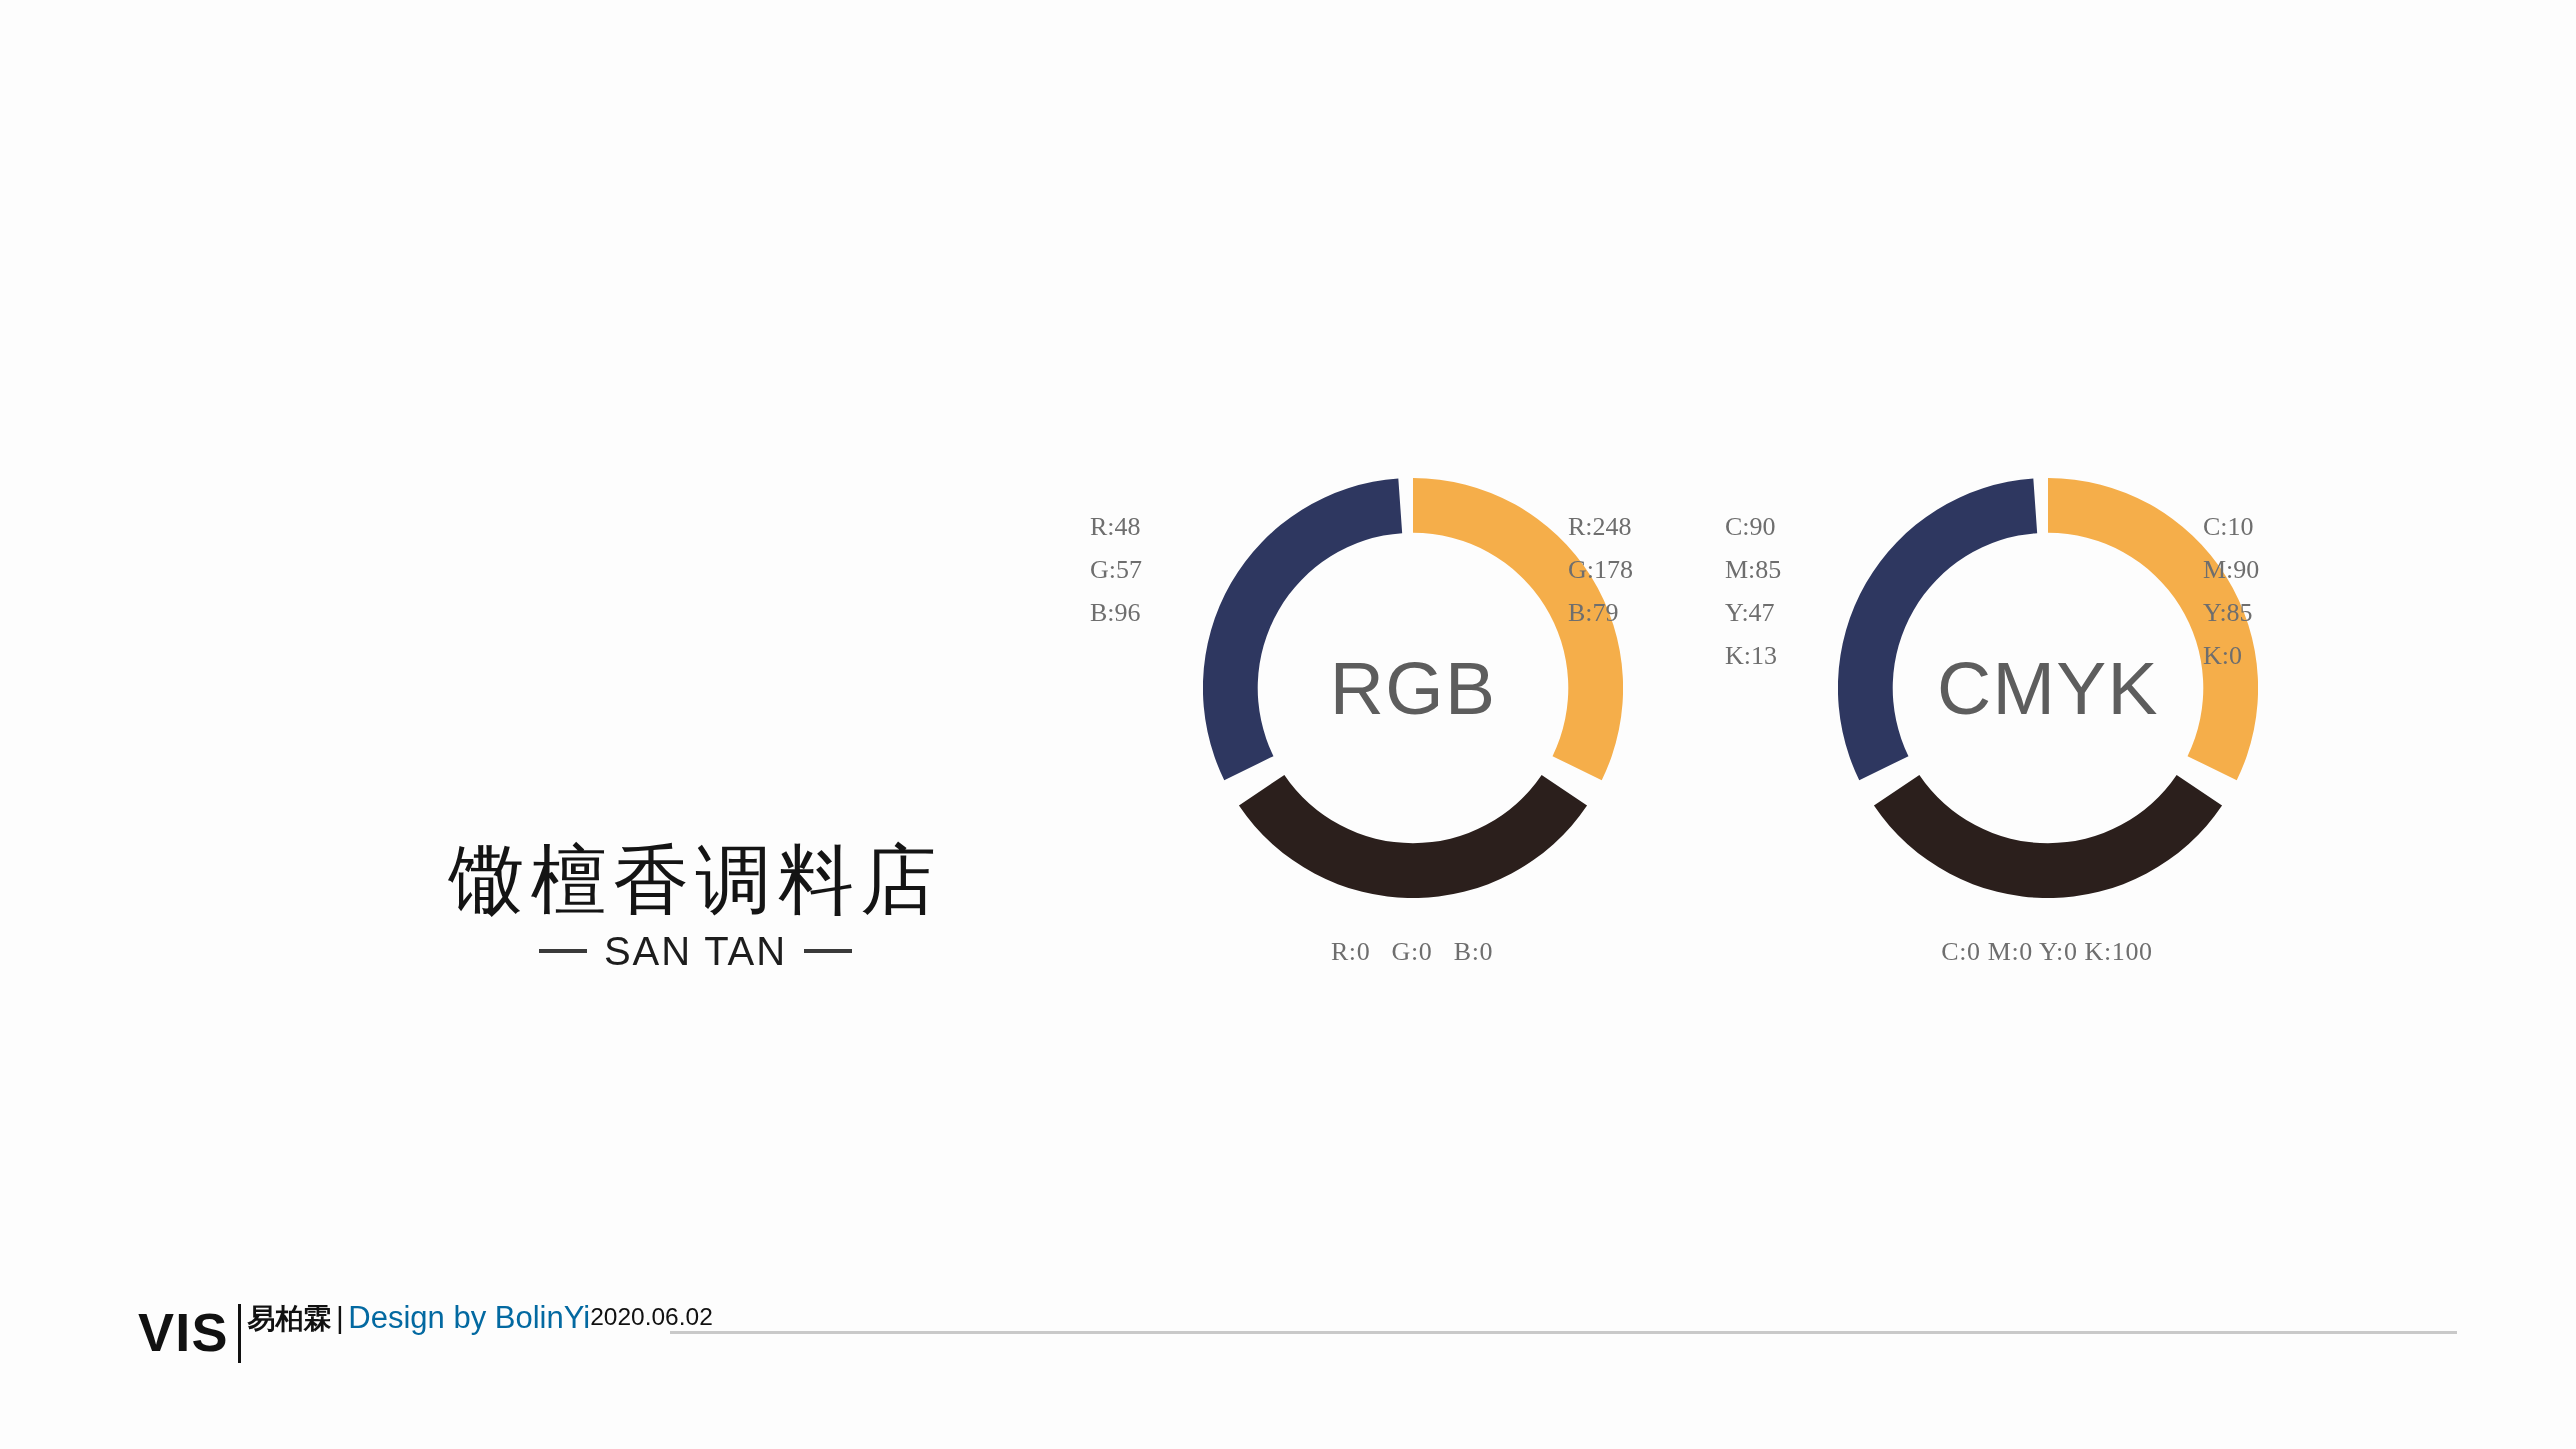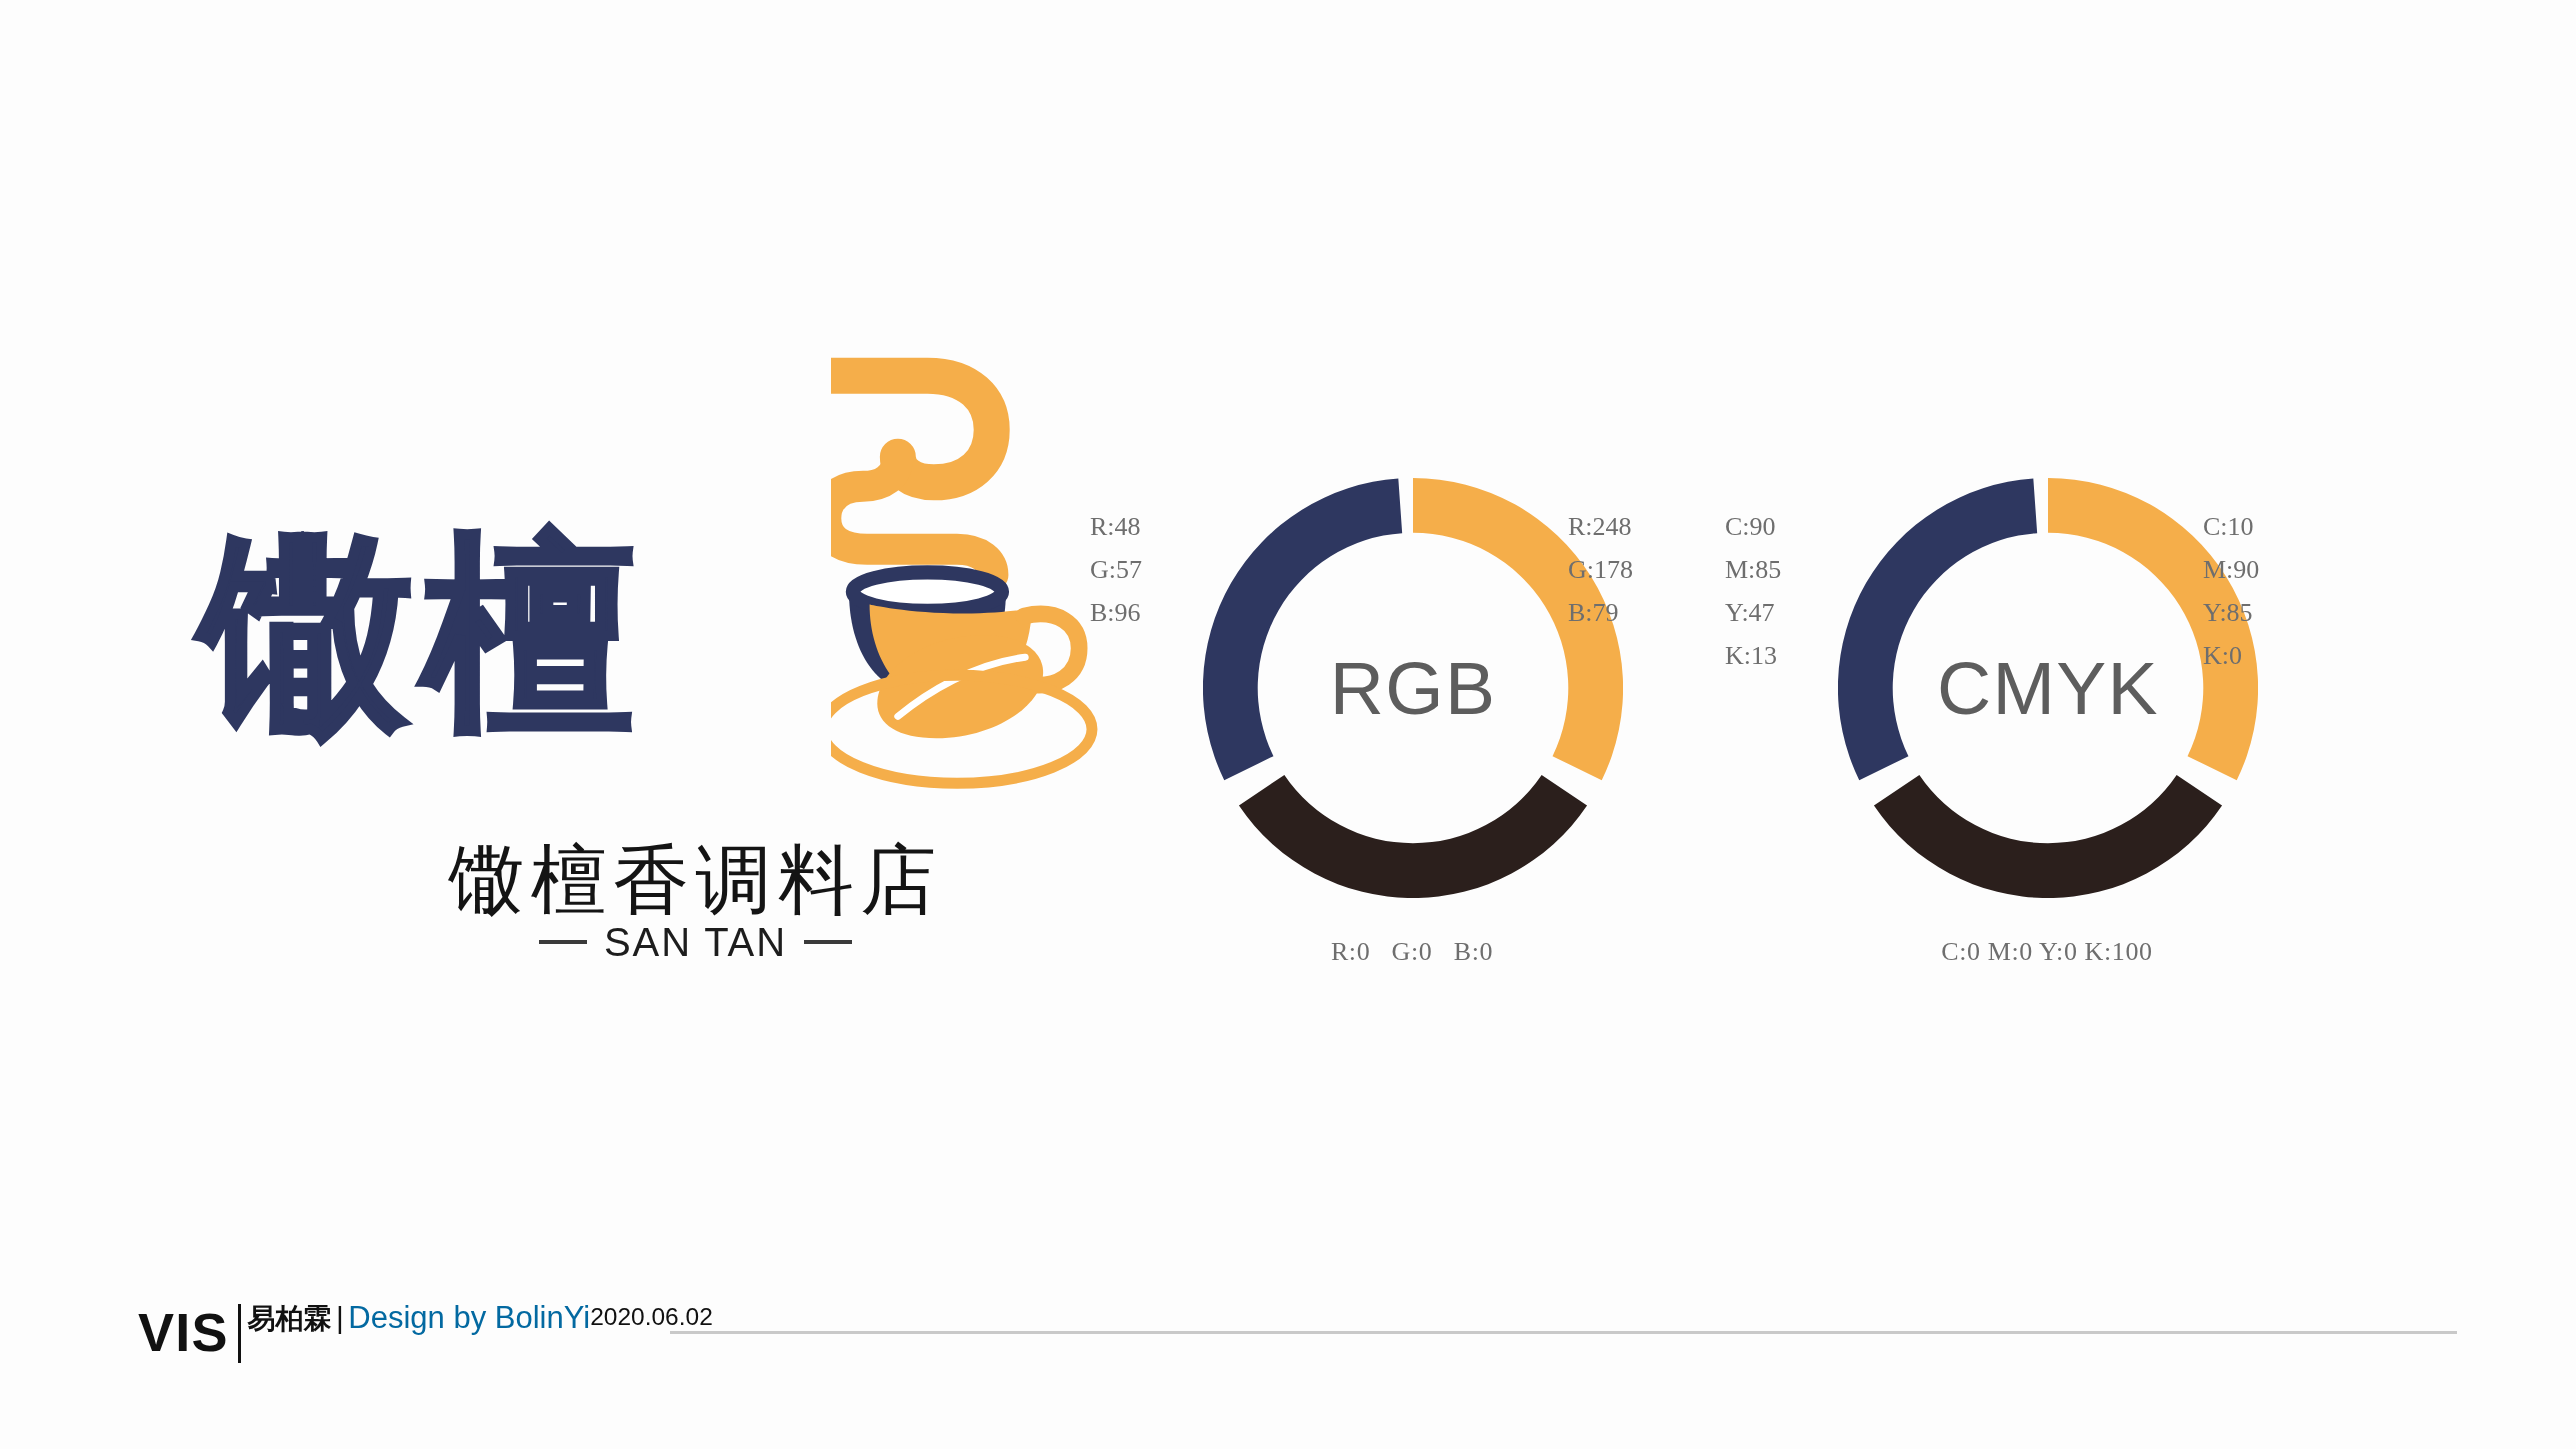--- a/index.html
+++ b/index.html
@@ -224,59 +224,6 @@
 
 <div id="logo-lockup">
 
-  <div id="logo-mark-row">
-
-    <div id="wordmark-cn">馓檀</div>
-
-    <div id="cup-illustration">
-      <svg viewBox="0 0 420 740" width="270" height="477" xmlns="http://www.w3.org/2000/svg">
-
-        <path d="M -120 110
-                 C -120 62, -84 42, -40 42
-                 L 150 42
-                 C 214 42, 250 78, 250 126
-                 C 250 176, 214 208, 160 208
-                 C 124 208, 104 190, 104 168" fill="none" stroke="#f5ae4a" stroke-width="56" stroke-linecap="round"></path>
-
-        <path d="M 104 168
-                 C 104 200, 80 214, 50 214
-                 C 12 214, -8 234, -8 264
-                 C -8 296, 16 312, 56 312
-                 L 196 312
-                 C 232 312, 252 330, 252 352" fill="none" stroke="#f5ae4a" stroke-width="48" stroke-linecap="round"></path>
-
-        <path d="M 28 378
-                 C 28 356, 62 340, 148 340
-                 C 236 340, 272 356, 272 378
-                 C 272 470, 228 540, 150 540
-                 C 72 540, 28 470, 28 378 Z" fill="#2e3760"></path>
-
-        <ellipse cx="150" cy="378" rx="116" ry="30" fill="#ffffff"></ellipse>
-
-        <ellipse cx="150" cy="378" rx="116" ry="30" fill="none" stroke="#2e3760" stroke-width="22"></ellipse>
-
-        <path d="M 60 398
-                 C 60 398, 120 412, 206 412
-                 C 268 412, 312 404, 312 404
-                 C 312 480, 268 556, 186 556
-                 C 106 556, 60 480, 60 398 Z" fill="#f5ae4a"></path>
-
-        <path d="M 300 416
-                 C 352 404, 386 428, 386 466
-                 C 386 506, 352 530, 304 522" fill="none" stroke="#f5ae4a" stroke-width="26" stroke-linecap="round"></path>
-
-        <path d="M 72 552
-                 C 72 500, 146 446, 236 446
-                 C 300 446, 330 472, 330 504
-                 C 330 556, 252 606, 164 606
-                 C 104 606, 72 584, 72 552 Z" fill="#f5ae4a"></path>
-
-        <path d="M 104 572 C 150 534, 222 490, 302 480" fill="none" stroke="#ffffff" stroke-width="11" stroke-linecap="round"></path>
-
-        <ellipse cx="196" cy="592" rx="210" ry="84" fill="none" stroke="#f5ae4a" stroke-width="17"></ellipse>
-      </svg>
-    </div>
-  </div>
 
   <div id="tagline-block">
     <div id="tagline-cn">馓檀香调料店</div>

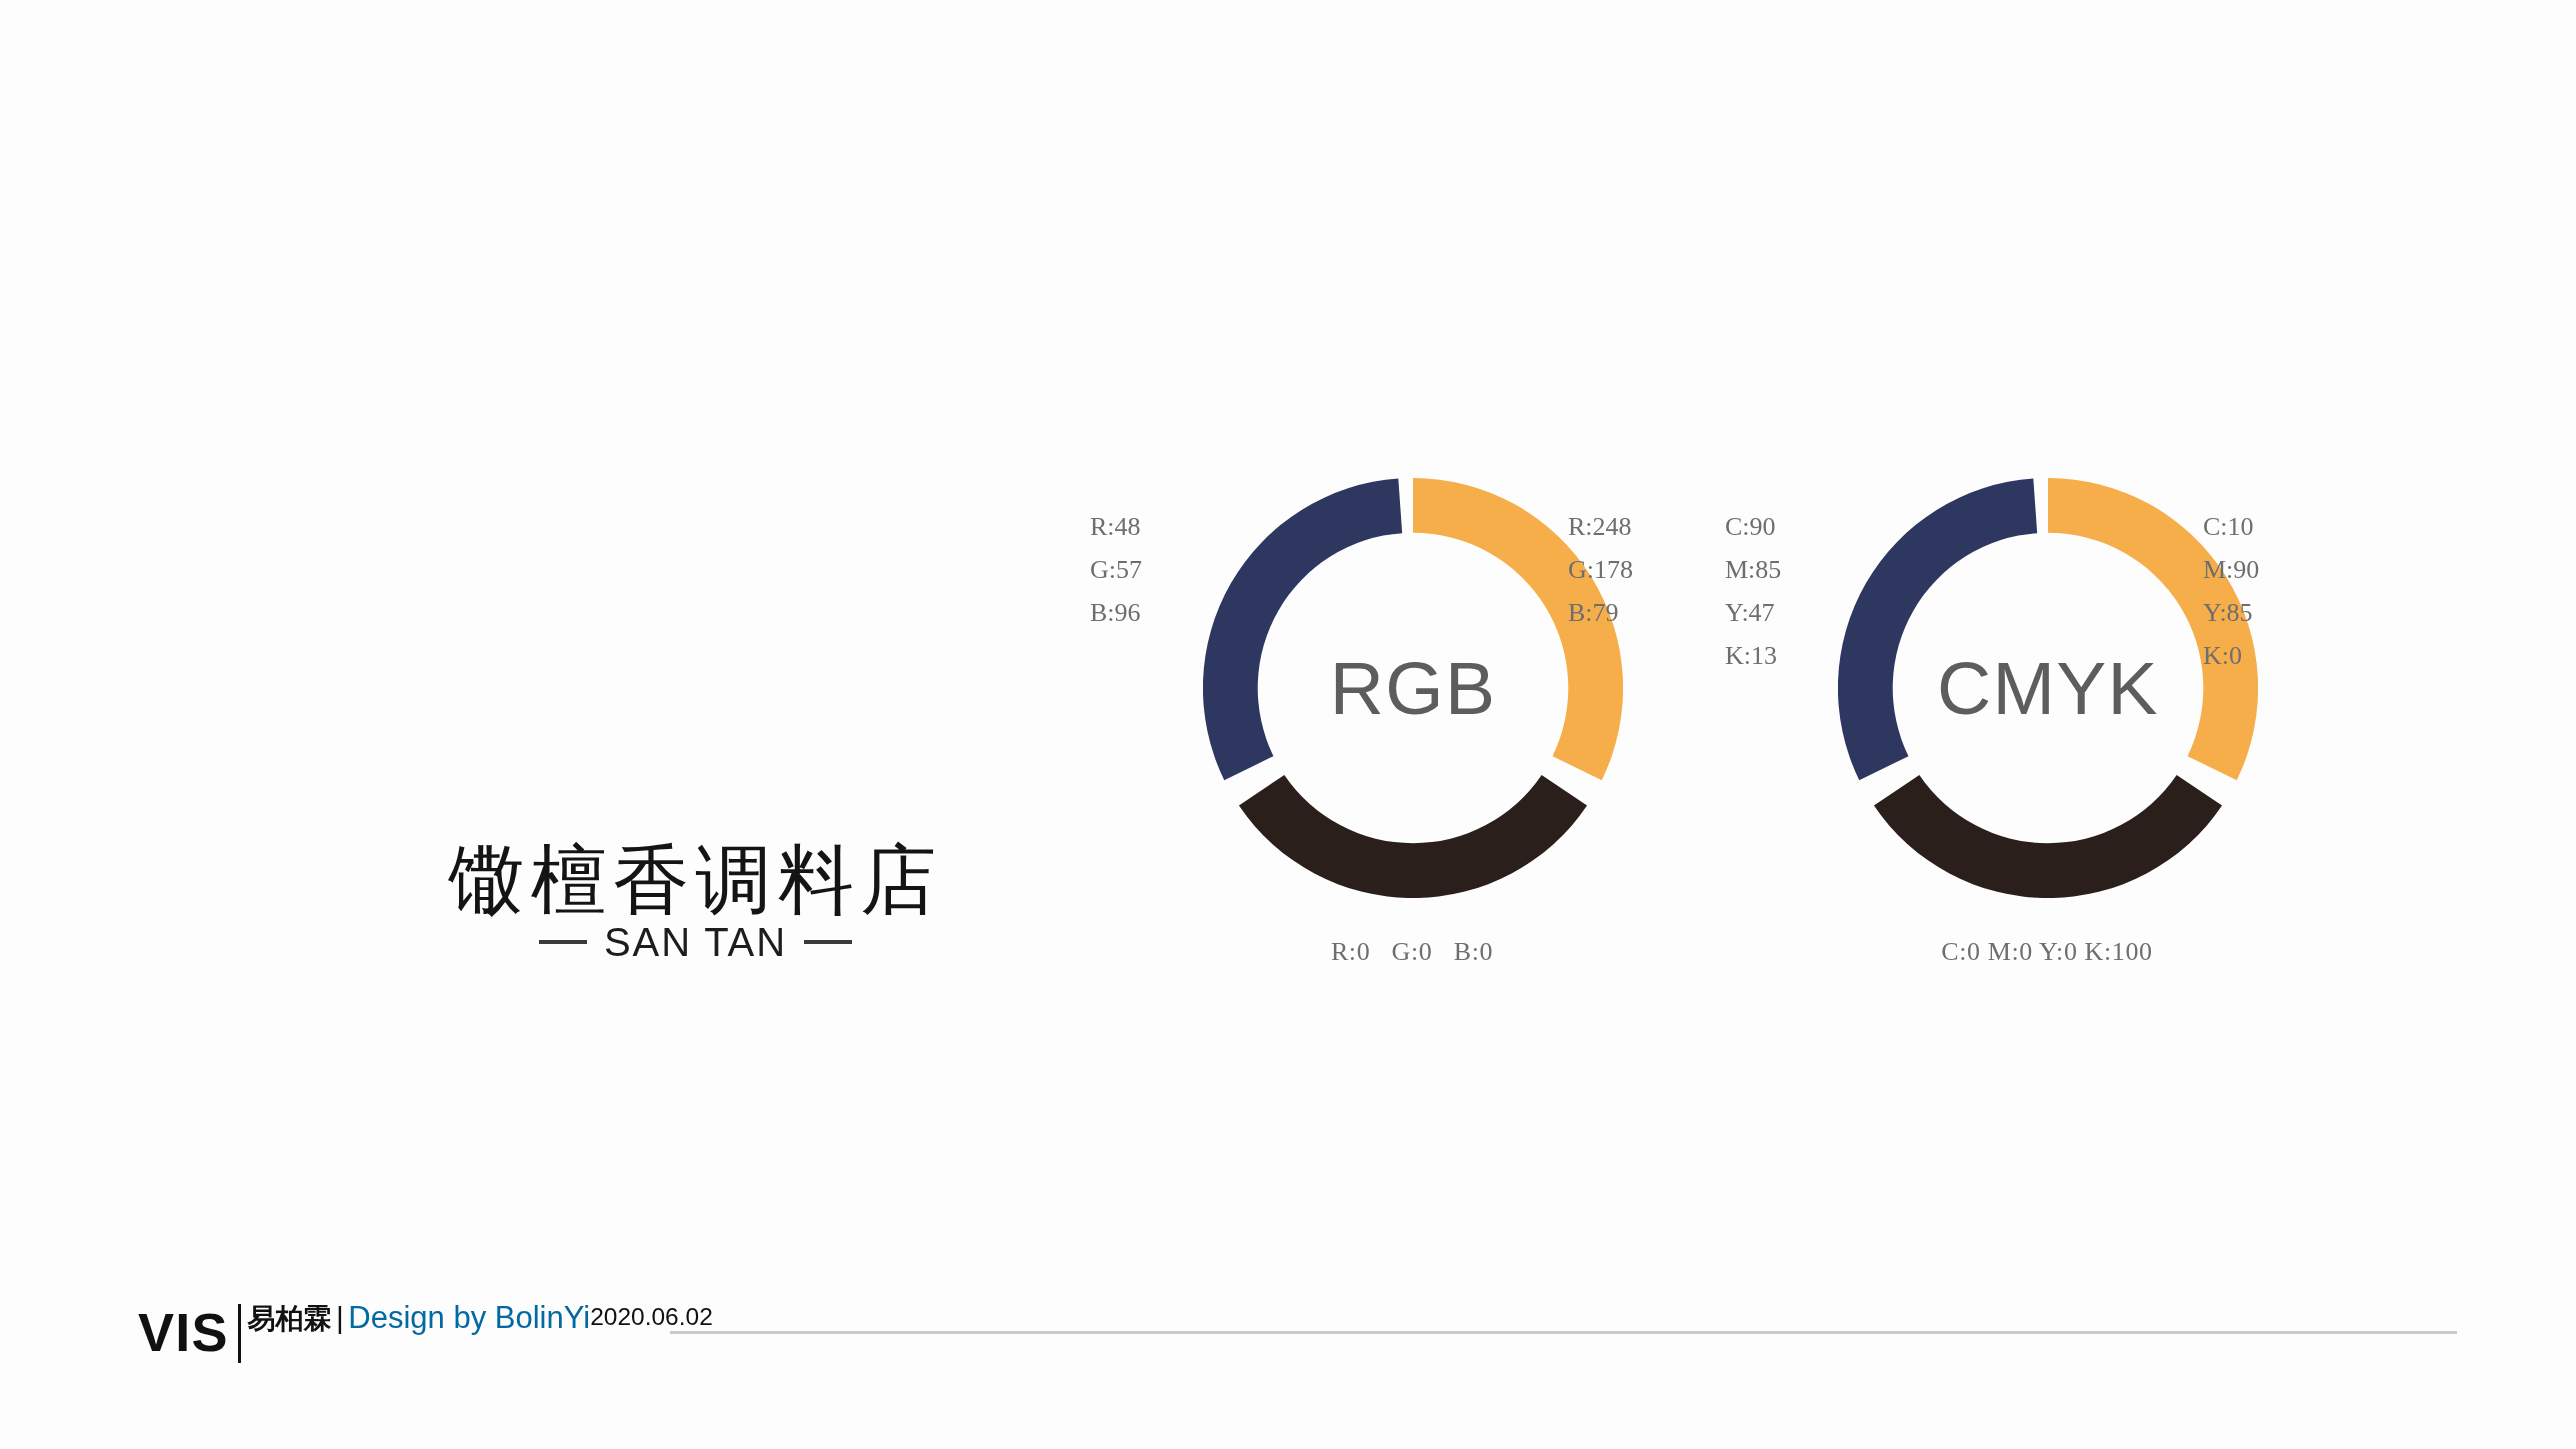--- a/index.html
+++ b/index.html
@@ -70,6 +70,7 @@
     padding-left: 103px;
   }
   #tagline-en-row {
+    margin-top: 9px;
     display: flex;
     align-items: center;
     justify-content: center;

